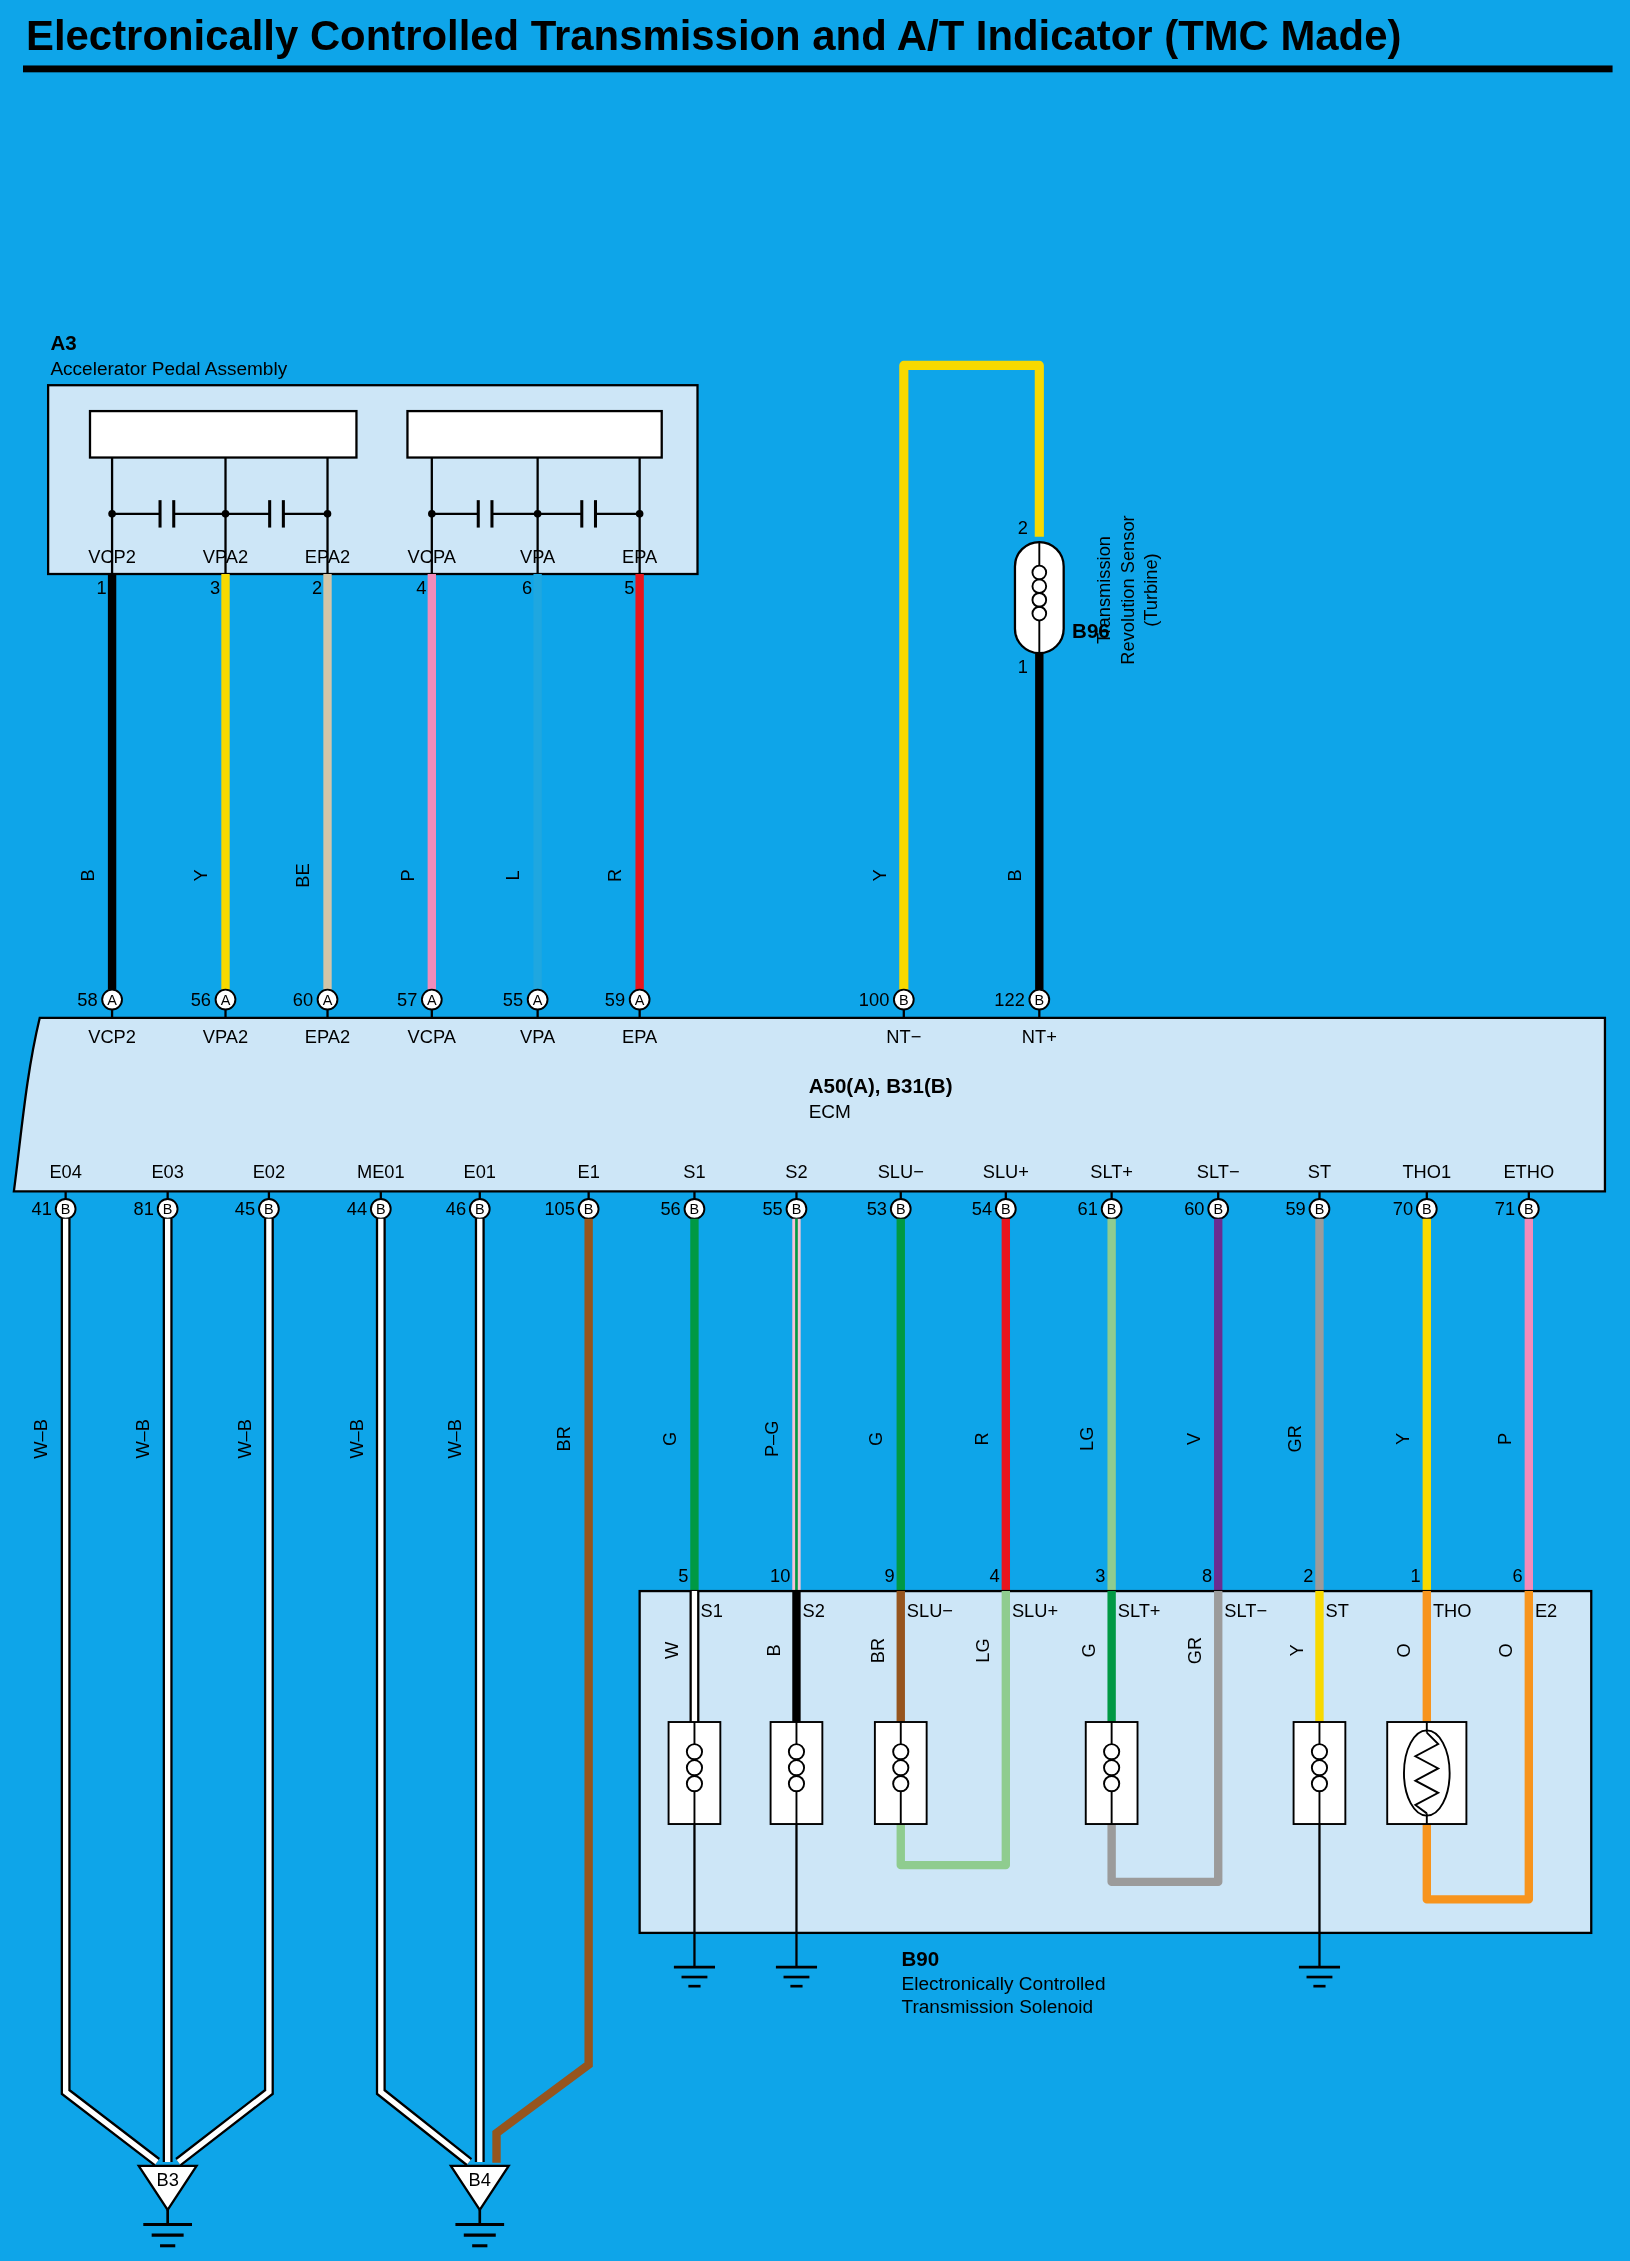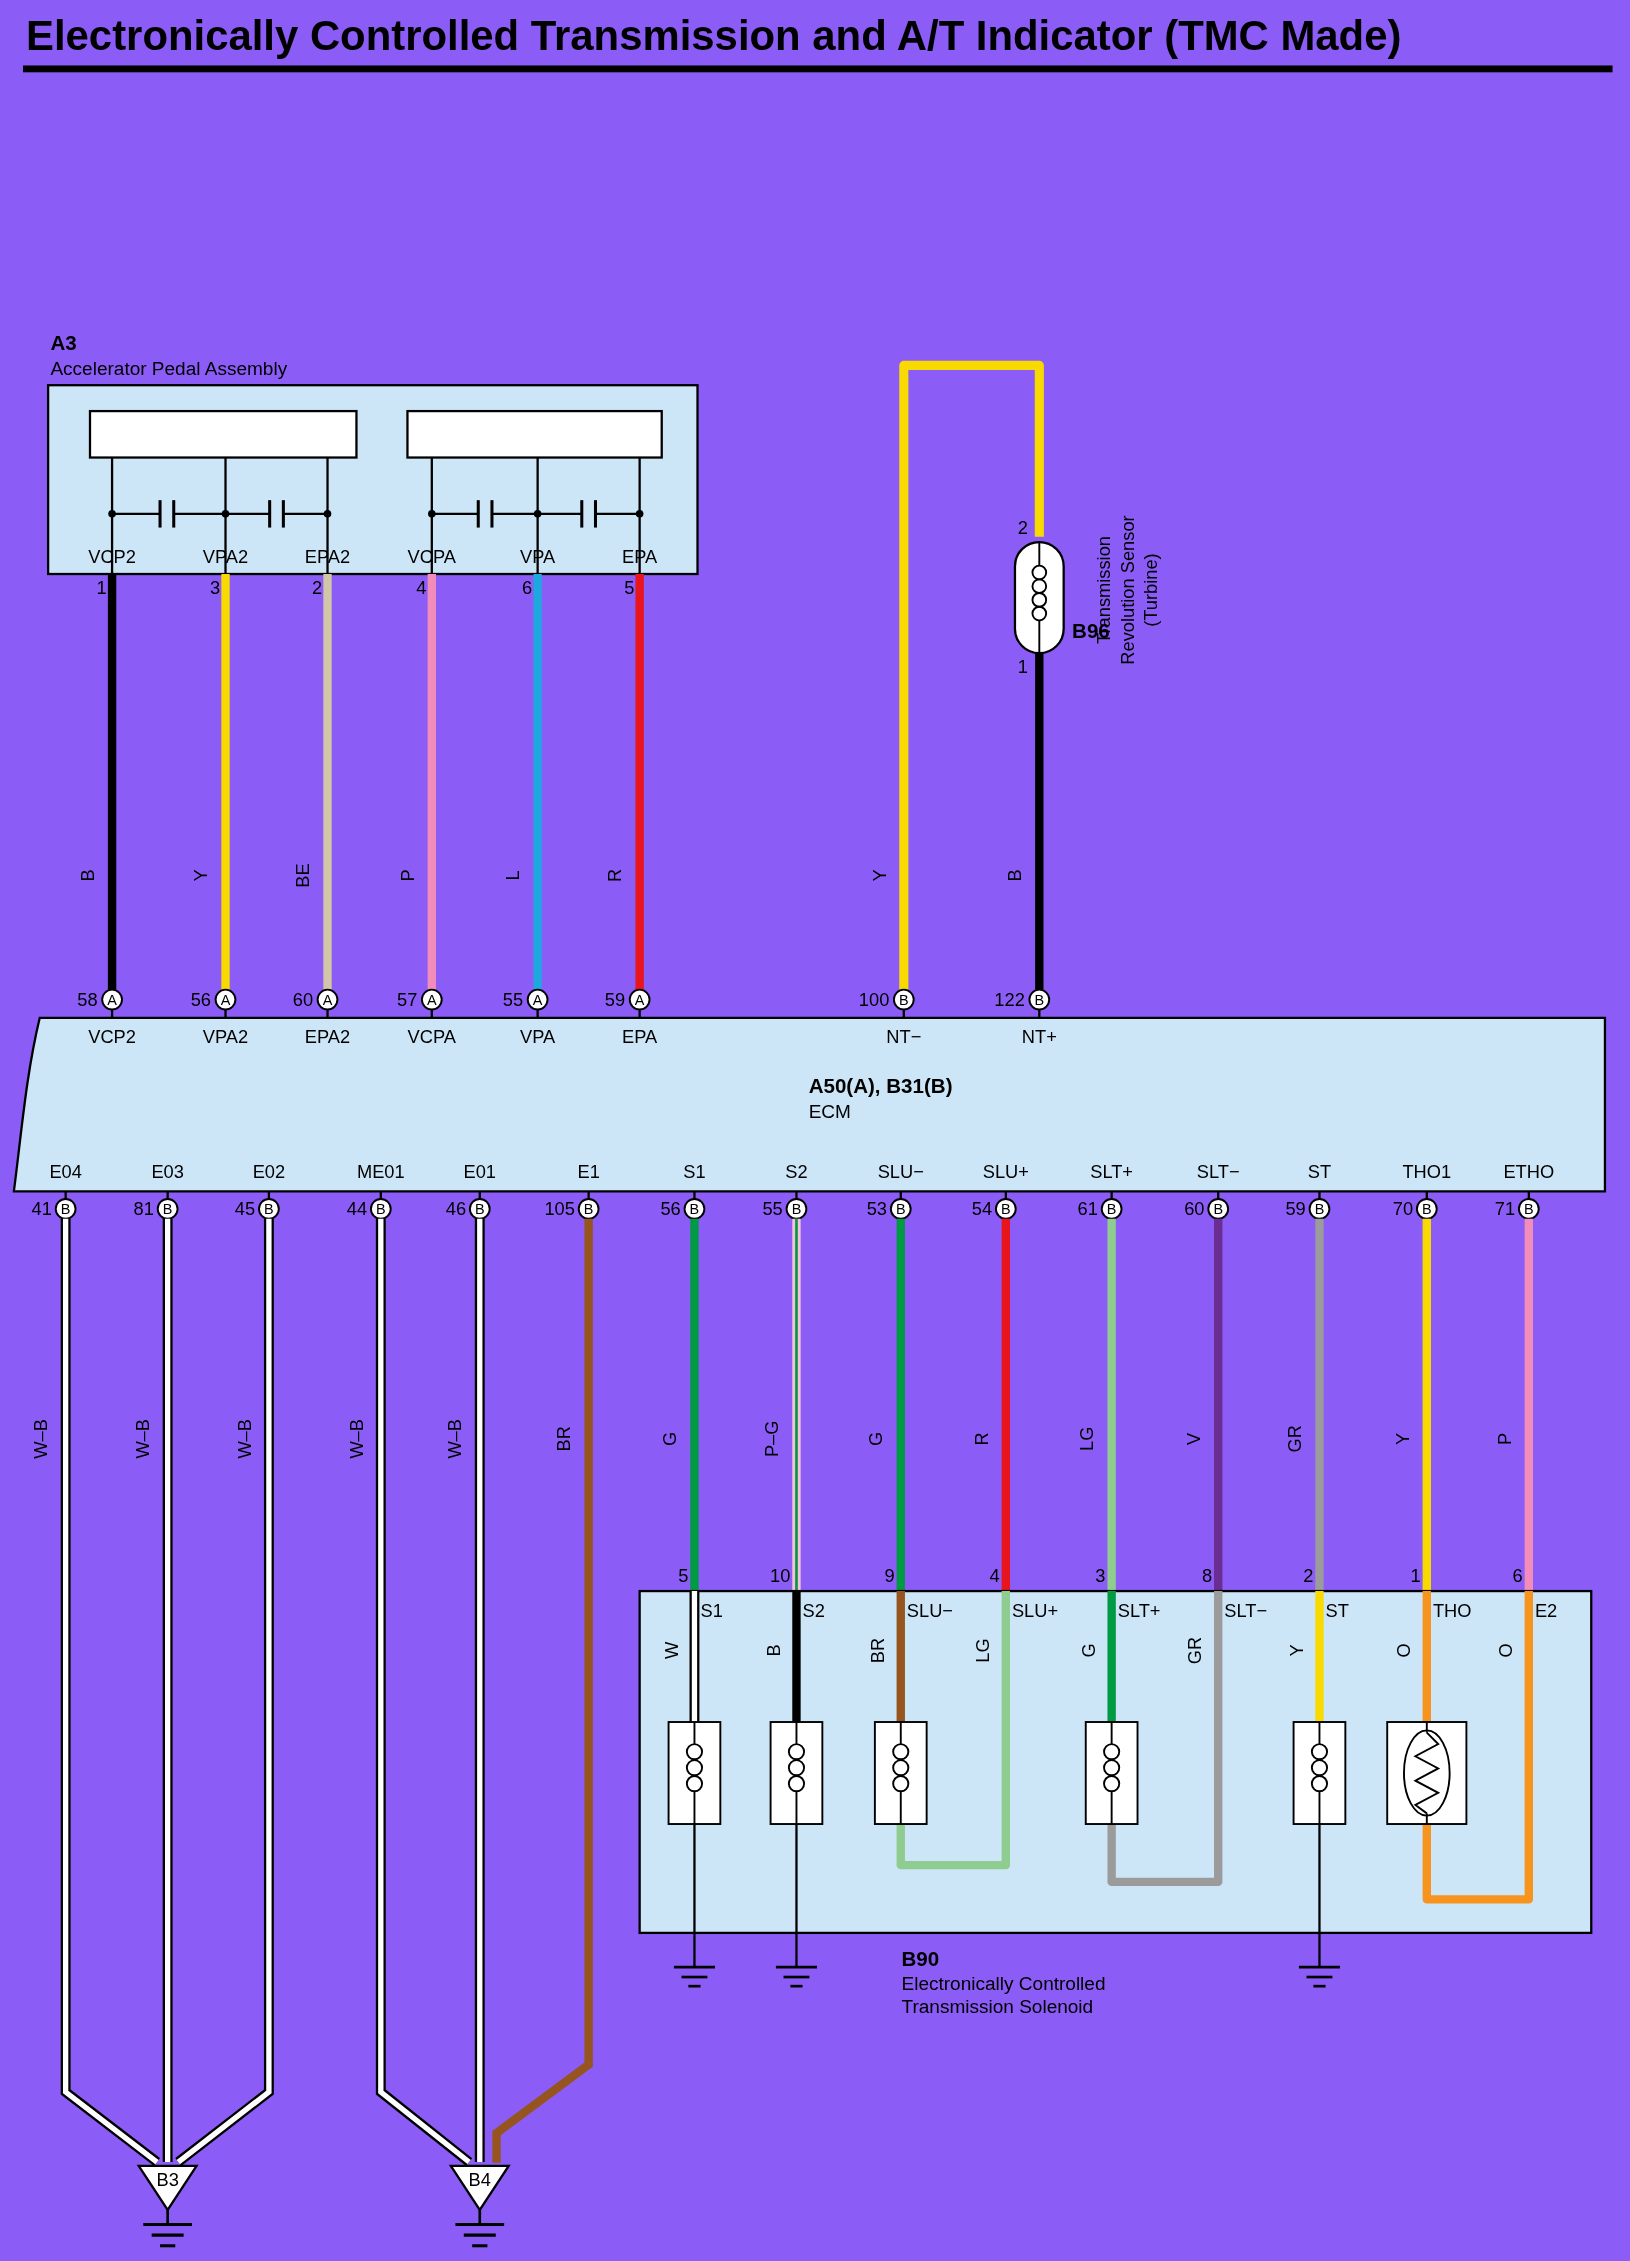--- a/index.html
+++ b/index.html
@@ -3,7 +3,7 @@
 <meta charset="utf-8">
 <style>
   html,body{margin:0;padding:0;background:#fff;}
-  .page{position:relative;width:1631px;height:2261px;background:#8b5cf6;overflow:hidden;}
+  .page{position:relative;width:1631px;height:2261px;background:#0ea5e9;overflow:hidden;}
   .page > svg{position:absolute;left:0;top:0;}
   text{font-family:"Liberation Sans","DejaVu Sans",sans-serif;fill:#000;}
   .title{font-size:55px;font-weight:bold;}

